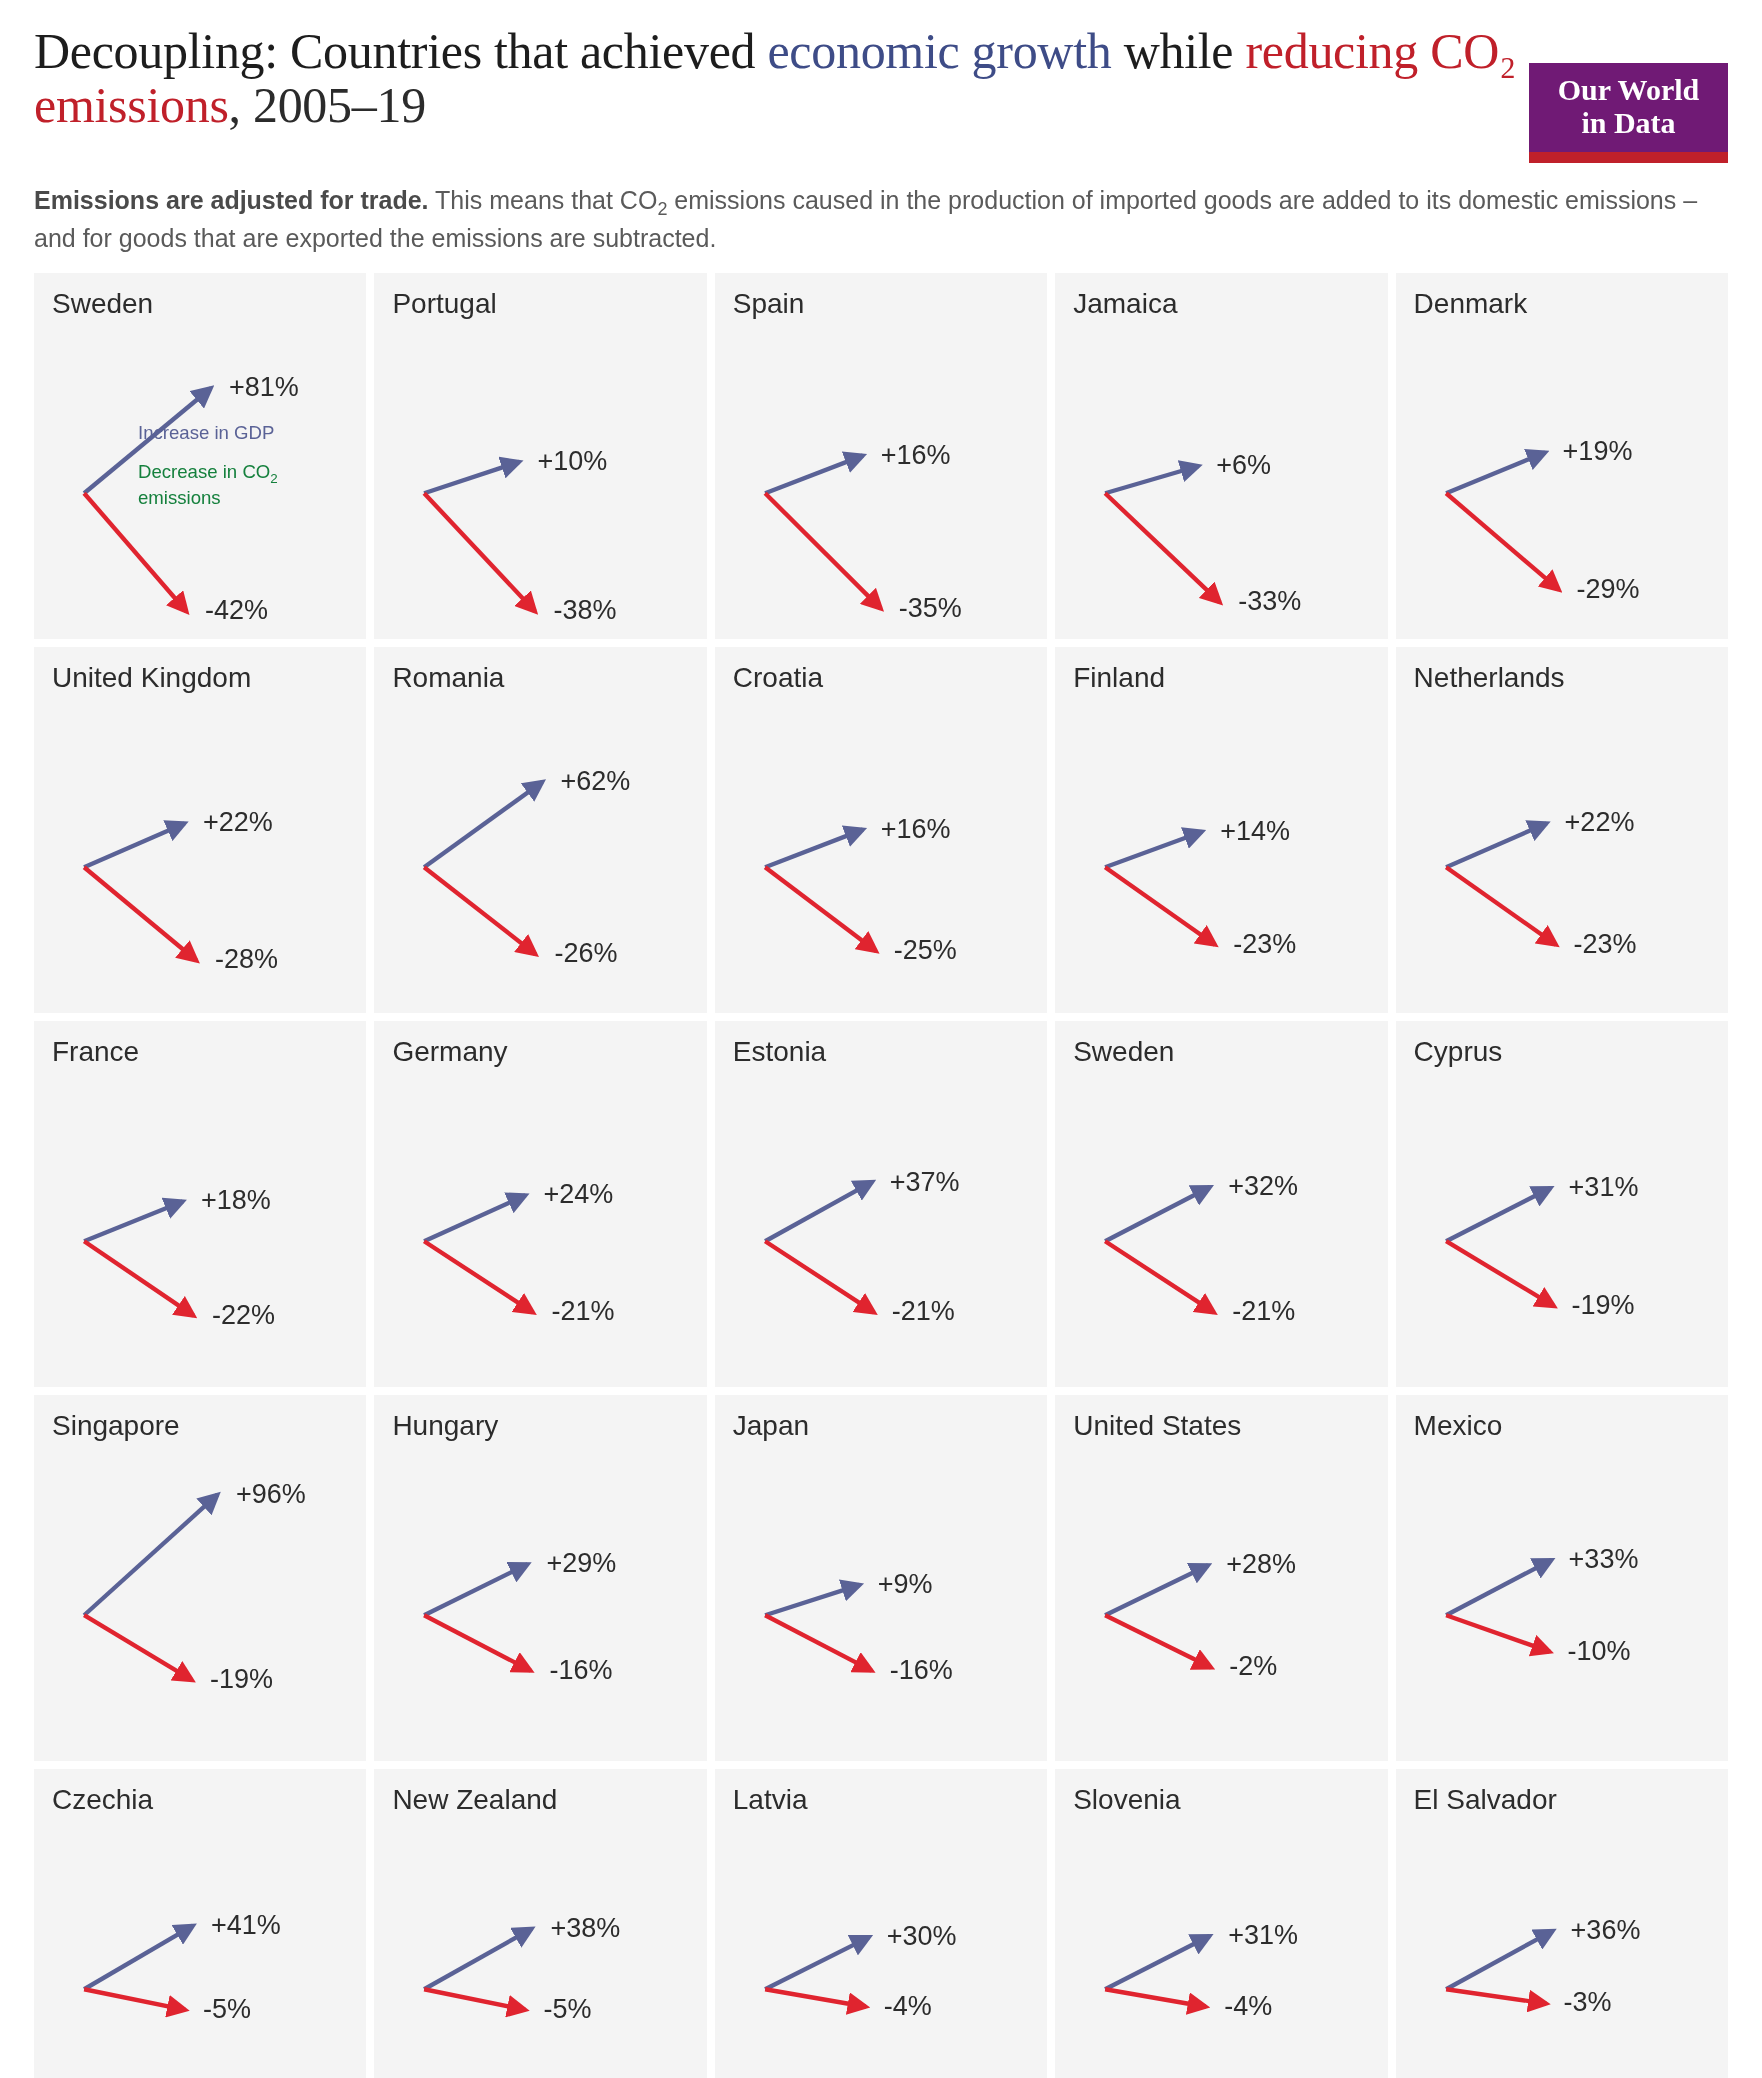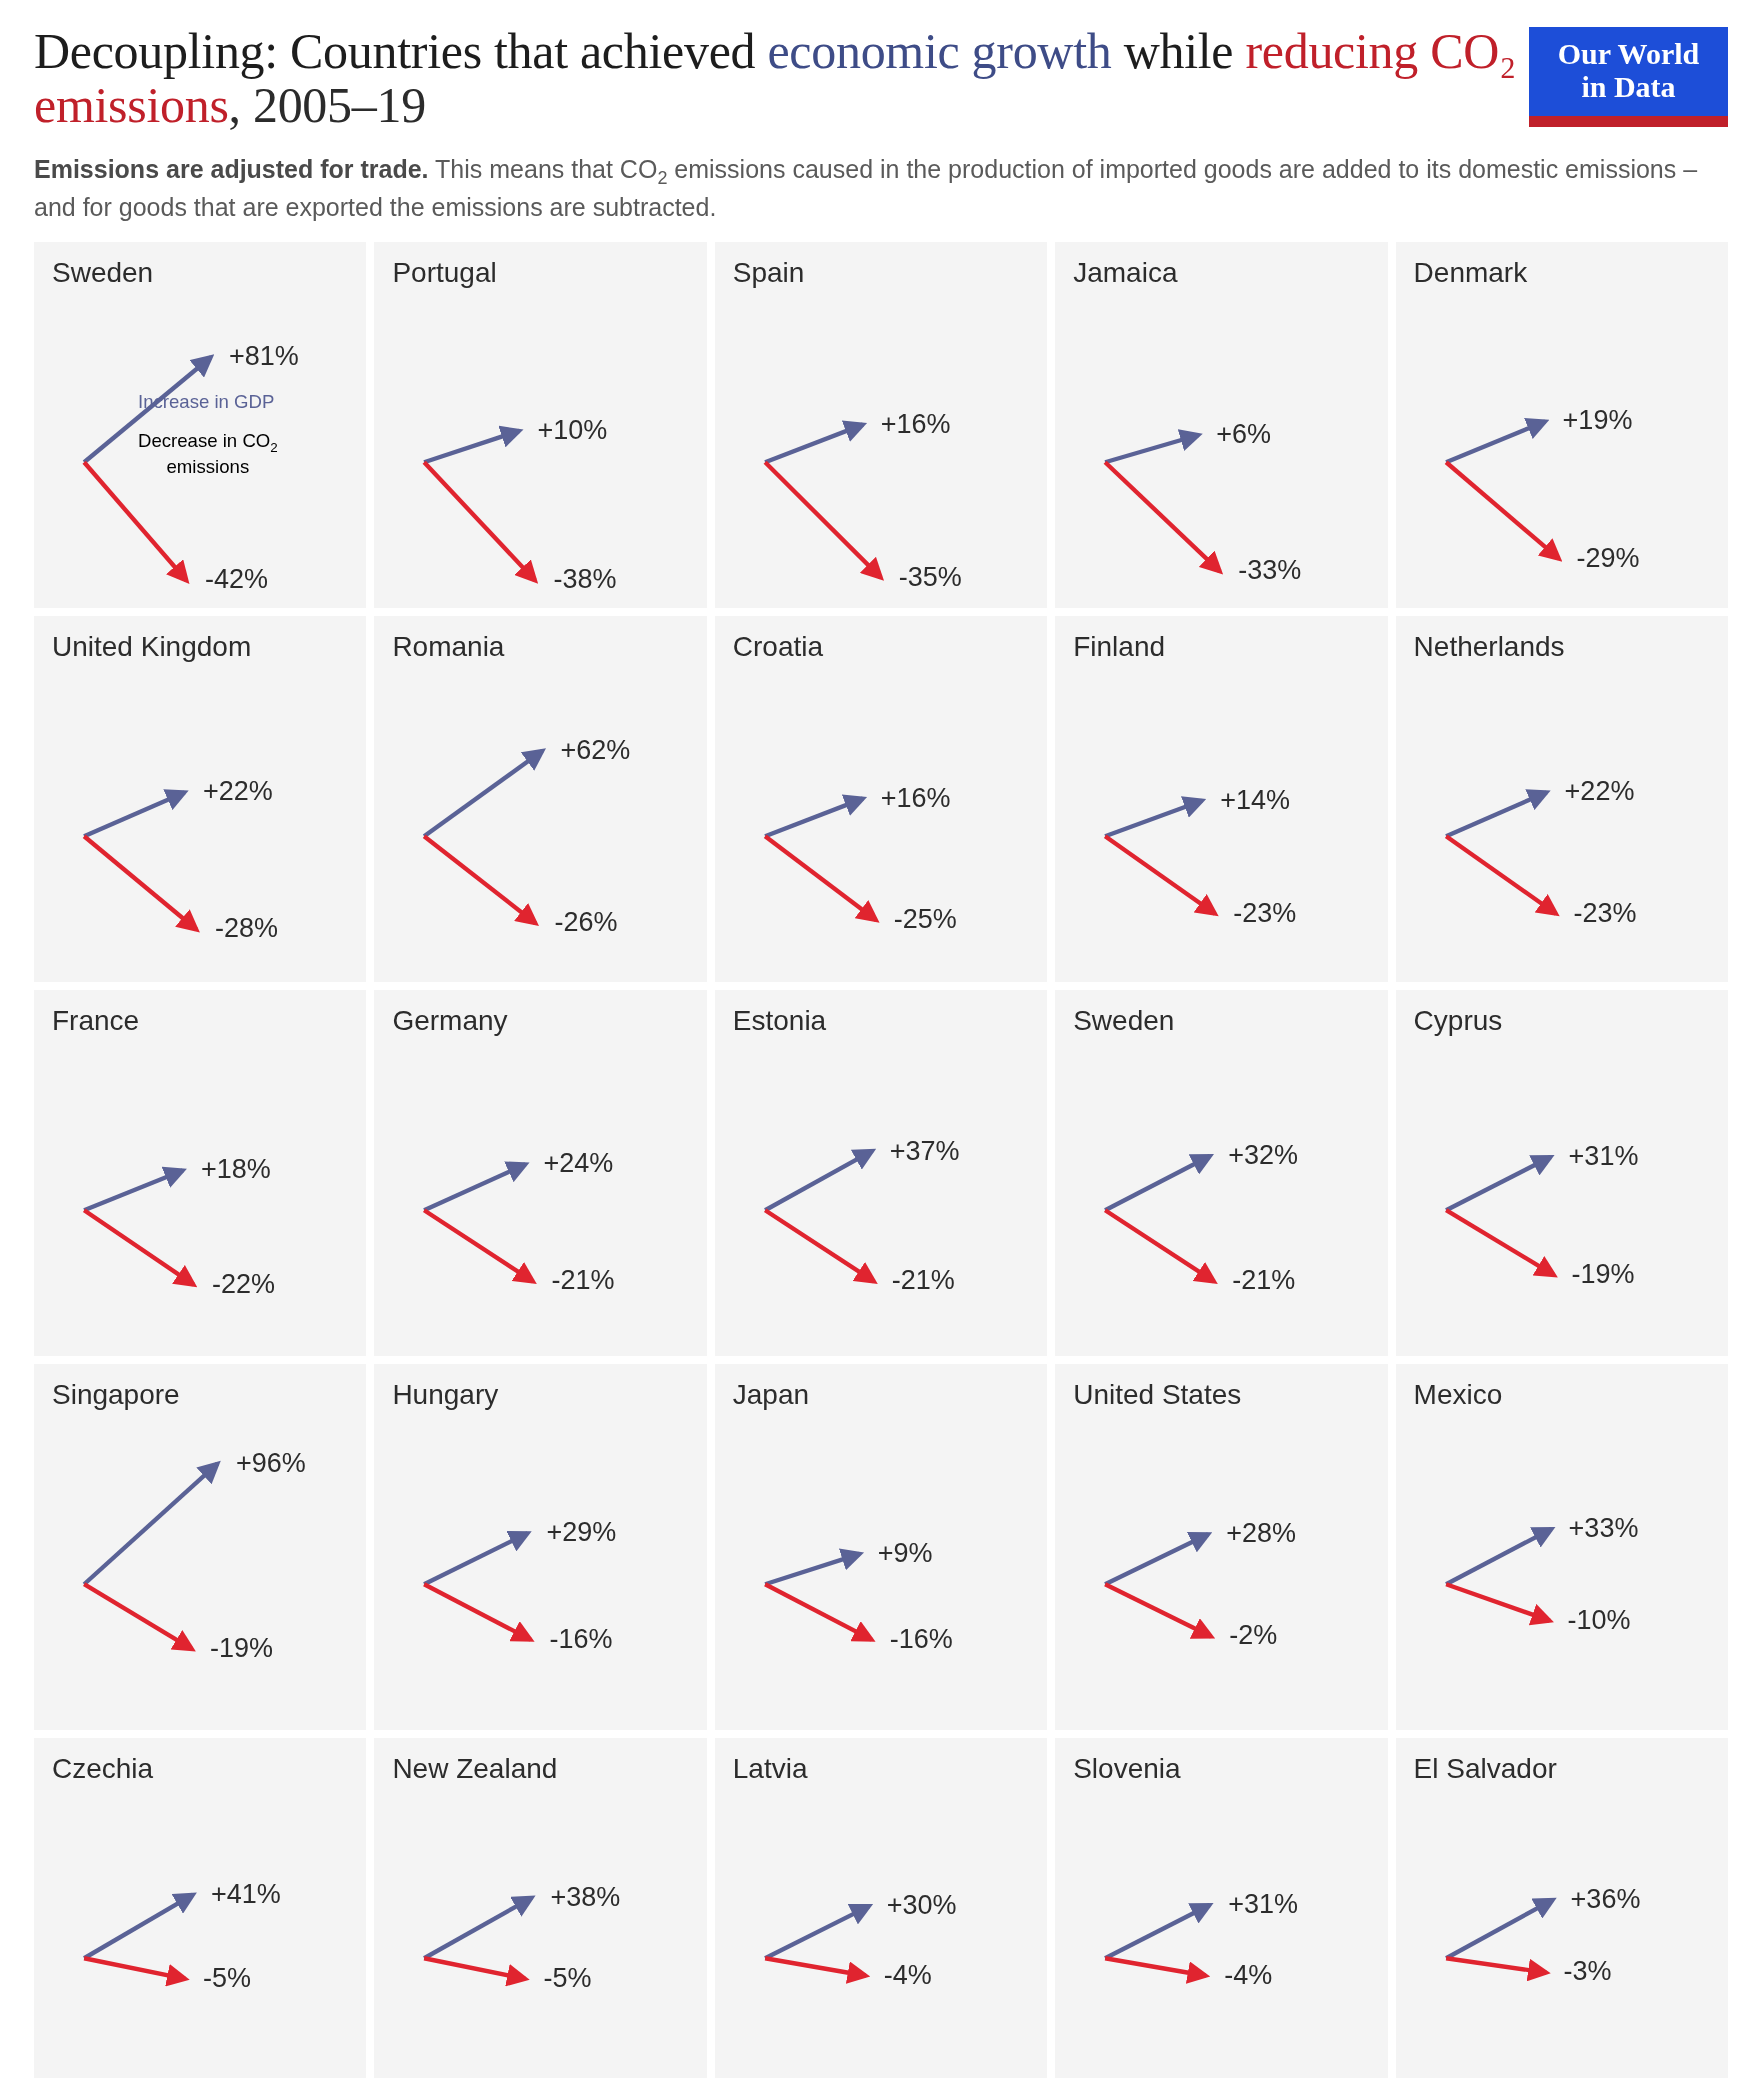--- a/index.html
+++ b/index.html
@@ -40,7 +40,7 @@
     margin-top:3.2px;
   }
   .logo-box{
-    background:#1d4ed8;
+    background:#701a75;
     color:#ffffff;
     font-family:"Liberation Serif", serif;
     font-weight:700;
@@ -49,6 +49,7 @@
     text-align:center;
     padding:11.3px 8px 13px 8px;
     box-sizing:border-box;
+    margin-top:36px;
   }
   .logo-bar{height:10.5px;background:#c0202a;}
   .subtitle{

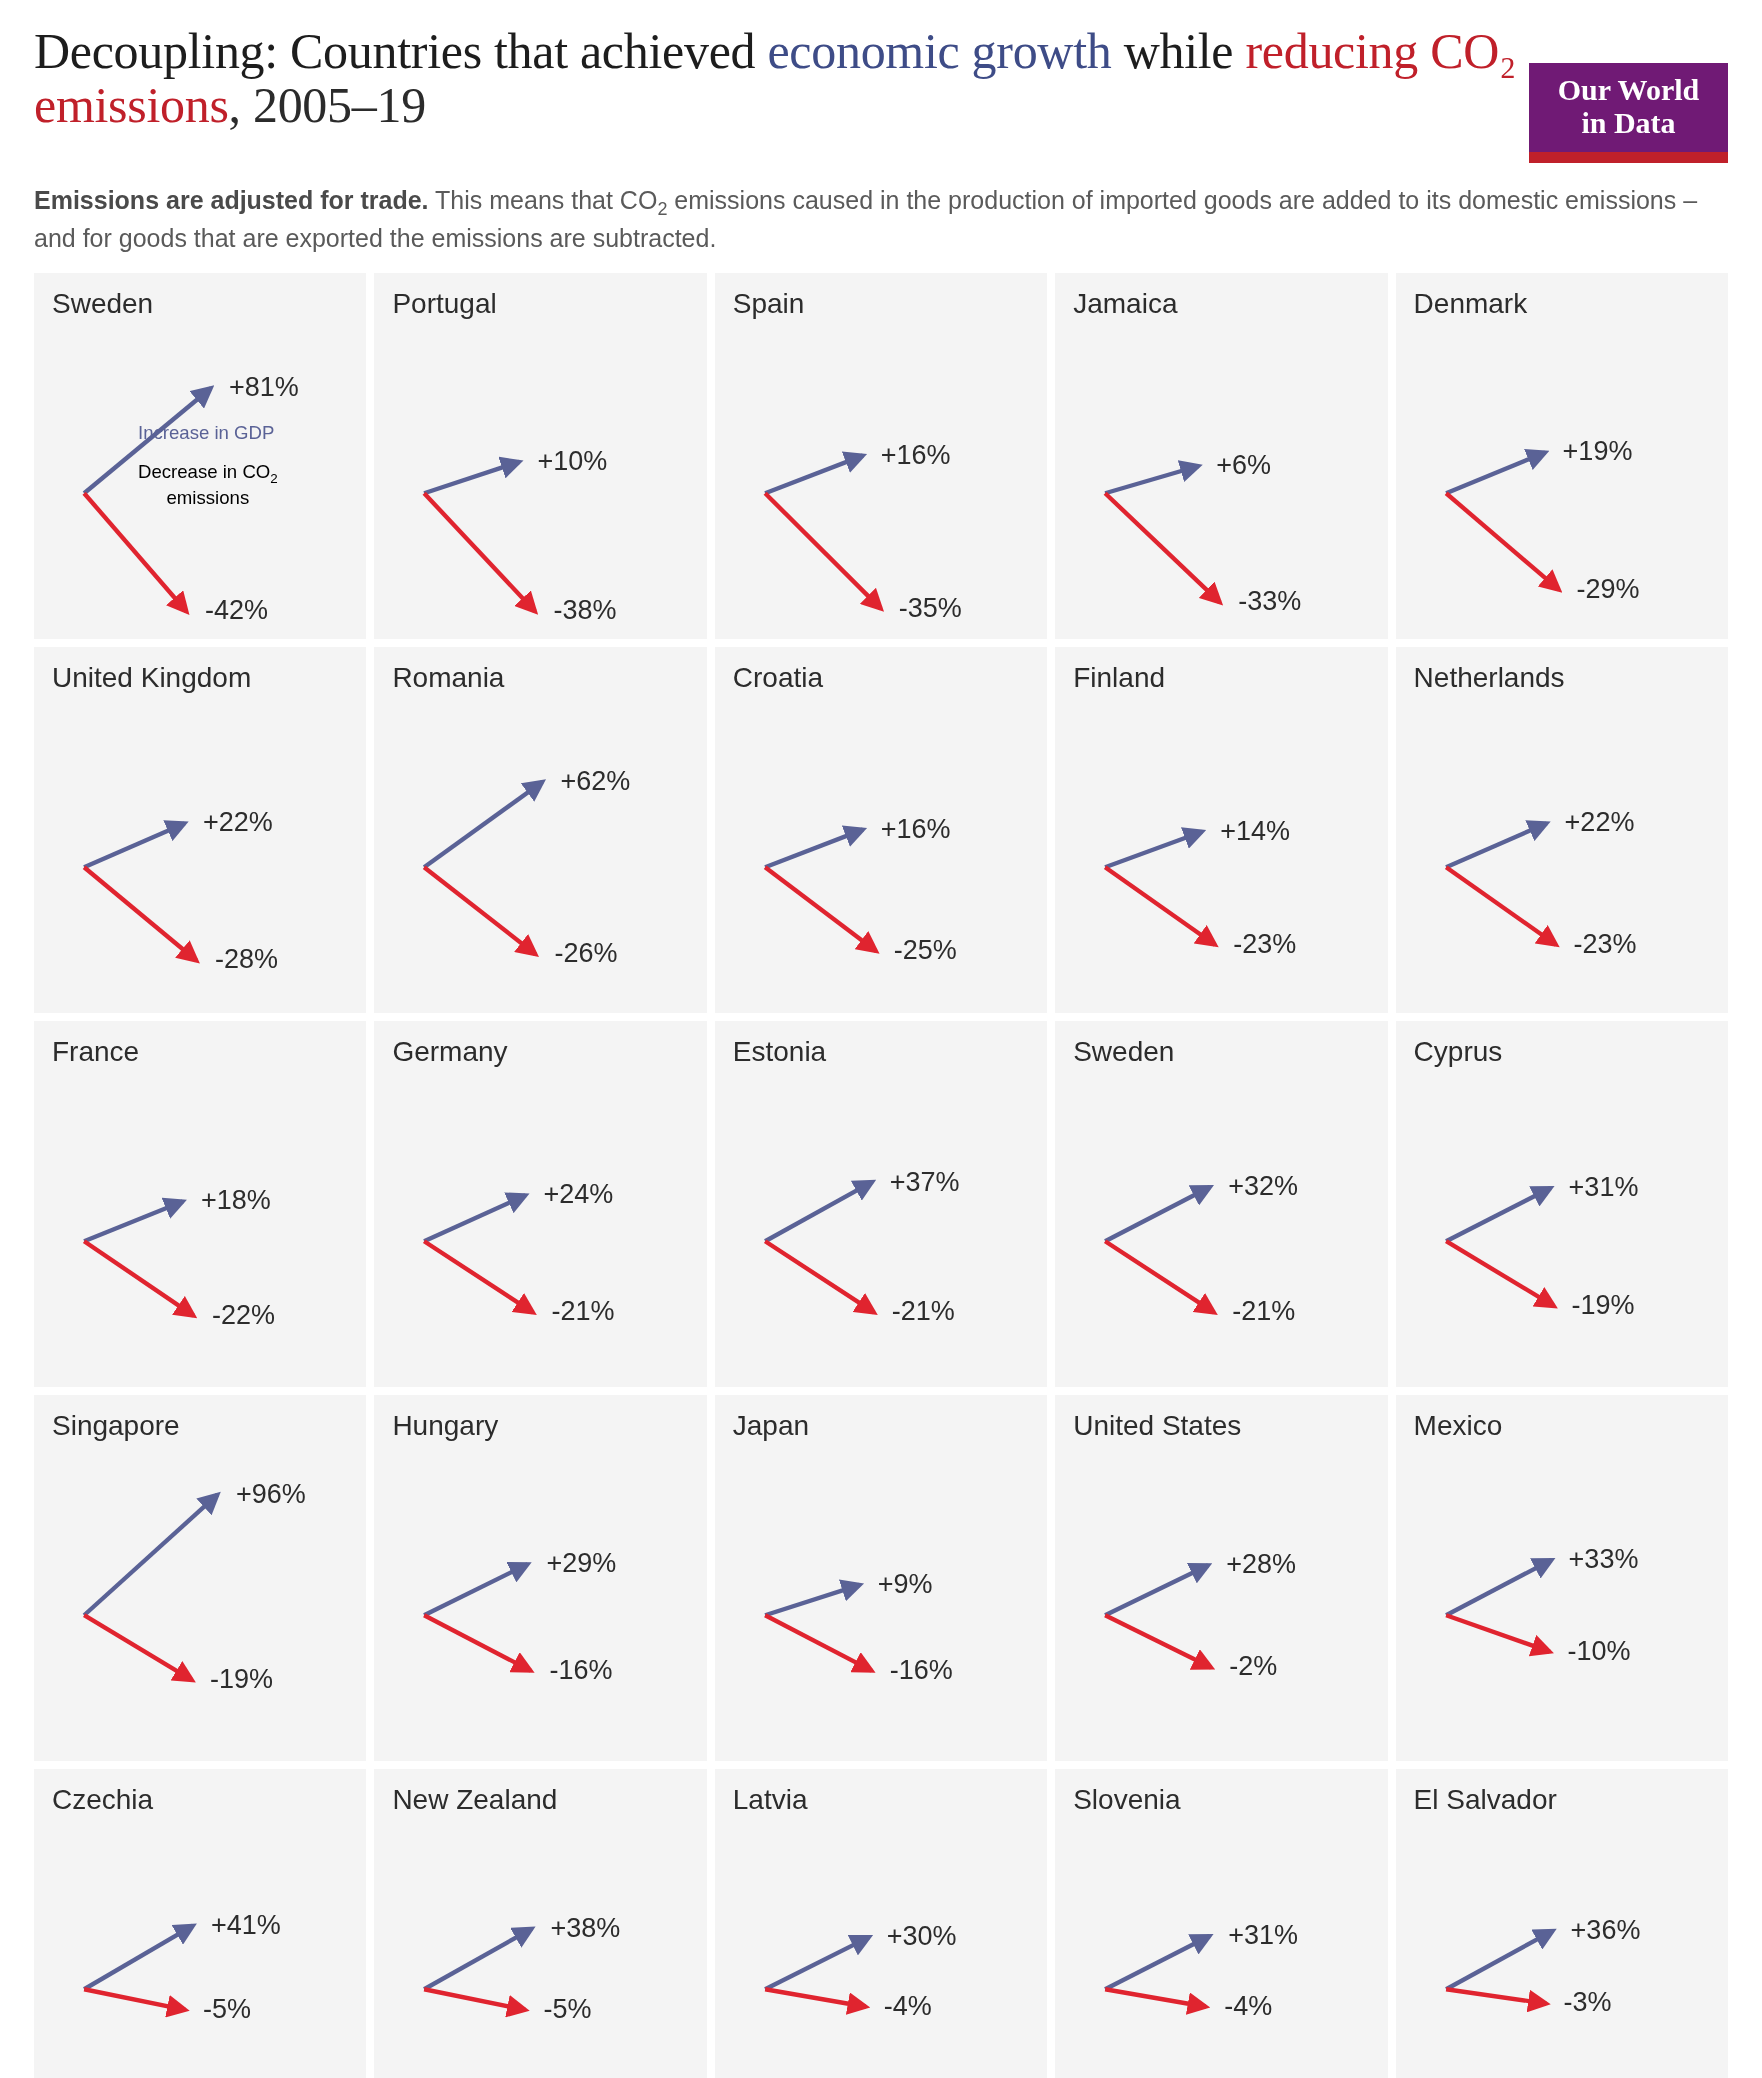--- a/index.html
+++ b/index.html
@@ -105,9 +105,8 @@
   .legend-co2{
     position:absolute;
     font-size:18.6px;
-    color:#000000;
+    color:#15803d;
     line-height:1.22;
-    text-align:center;
   }
 </style>
 </head>

